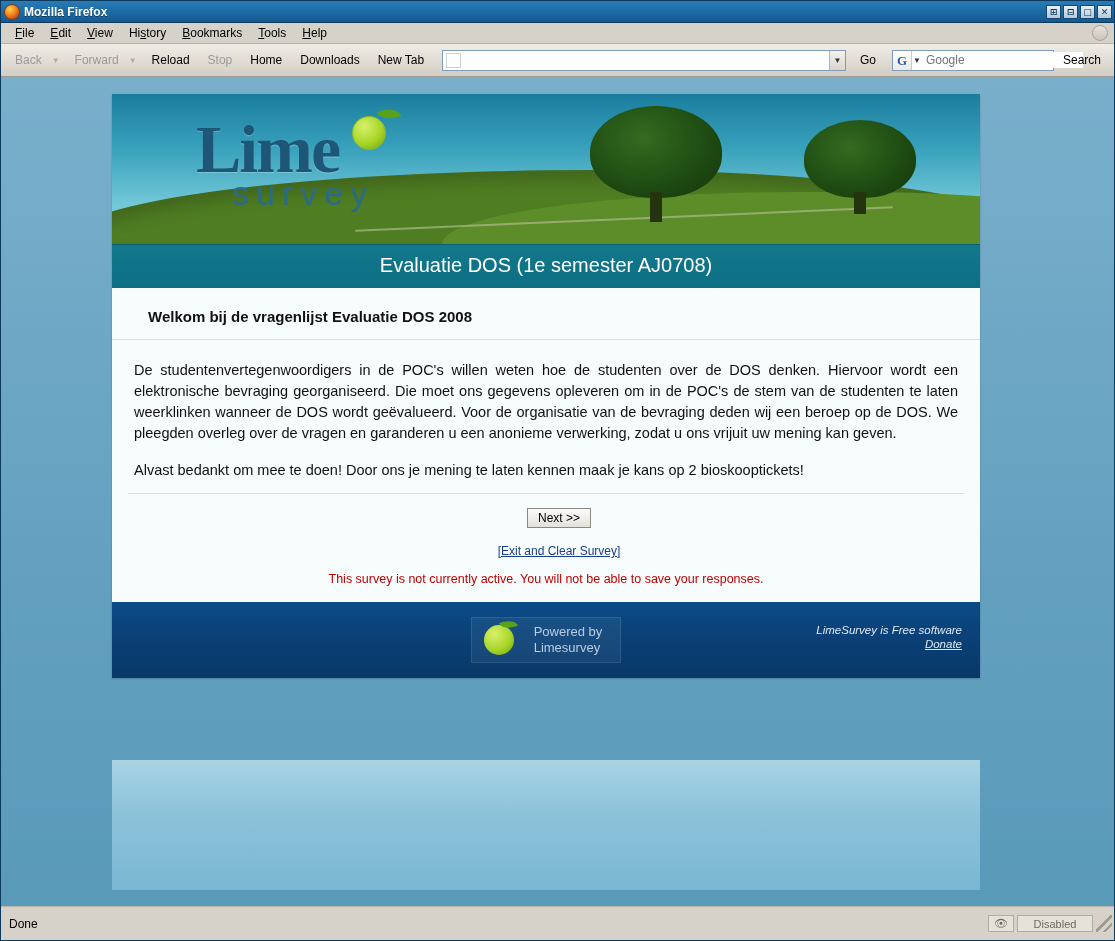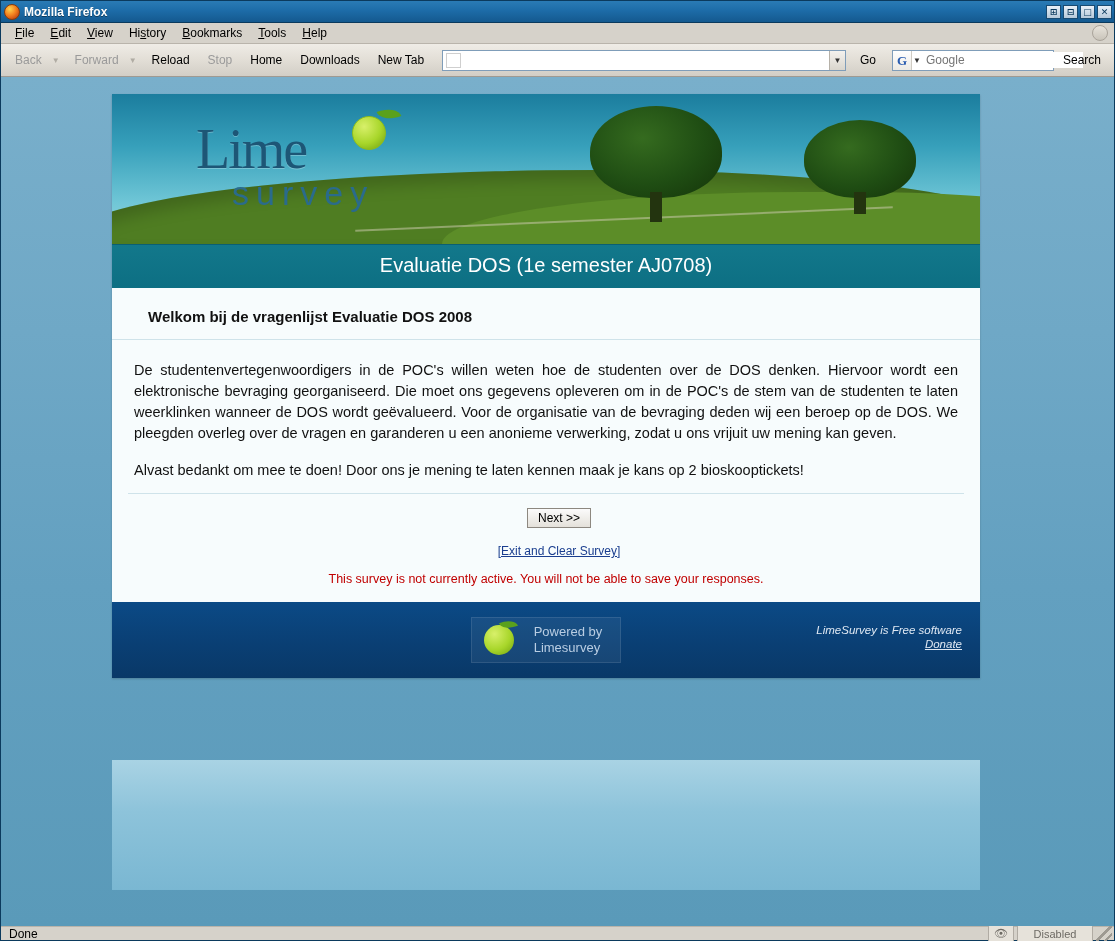--- a/index.html
+++ b/index.html
@@ -195,7 +195,7 @@
     font-family: "Liberation Serif", serif;
   }
   .logo-lime .word {
-    font-size: 56px; font-weight: normal; letter-spacing: -2px;
+    font-size: 68px; font-weight: bold; letter-spacing: -2px;
     line-height: 74px;
     color: #1d5676;
     text-shadow: 0 1px 0 rgba(255,255,255,.25);

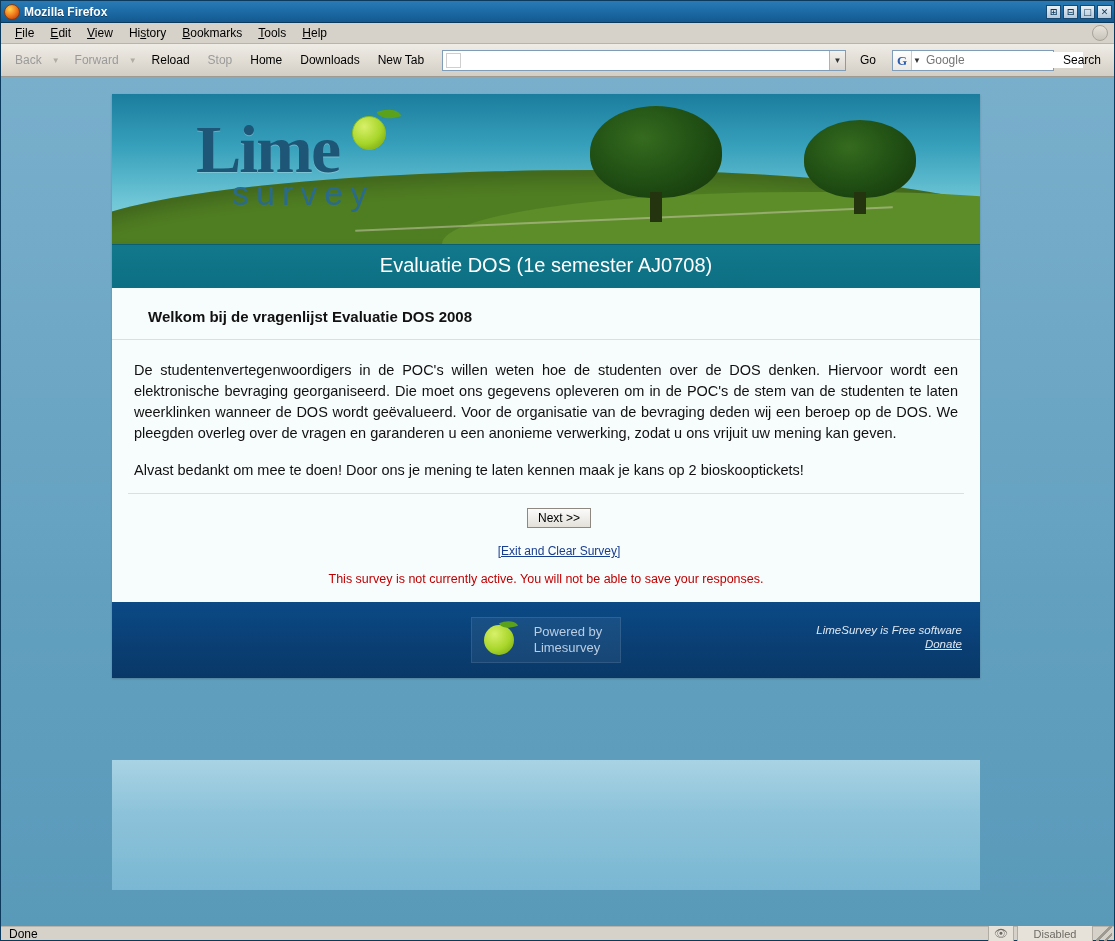--- a/index.html
+++ b/index.html
@@ -302,7 +302,7 @@
 
   
   .statusbar {
-    height: 14px;
+    height: 34px;
     background: #d6d2ca;
     border-top: 1px solid #b9b4ab;
     display: flex; align-items: center;

